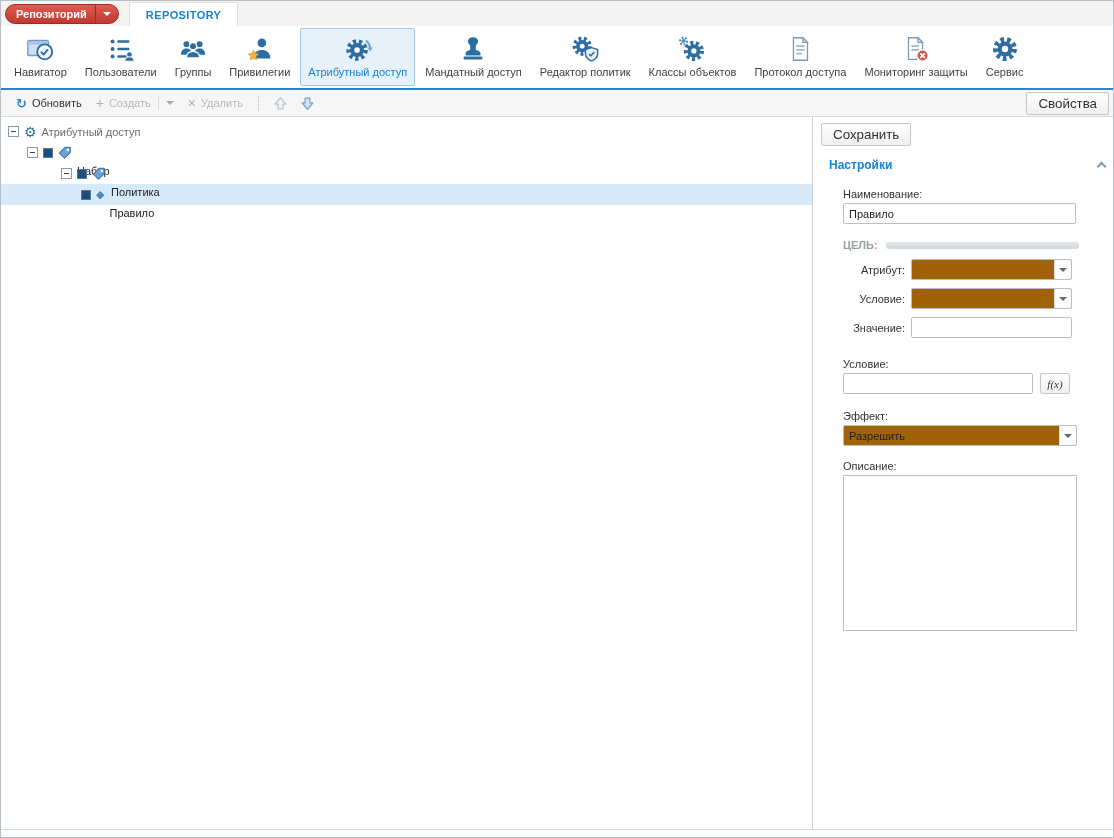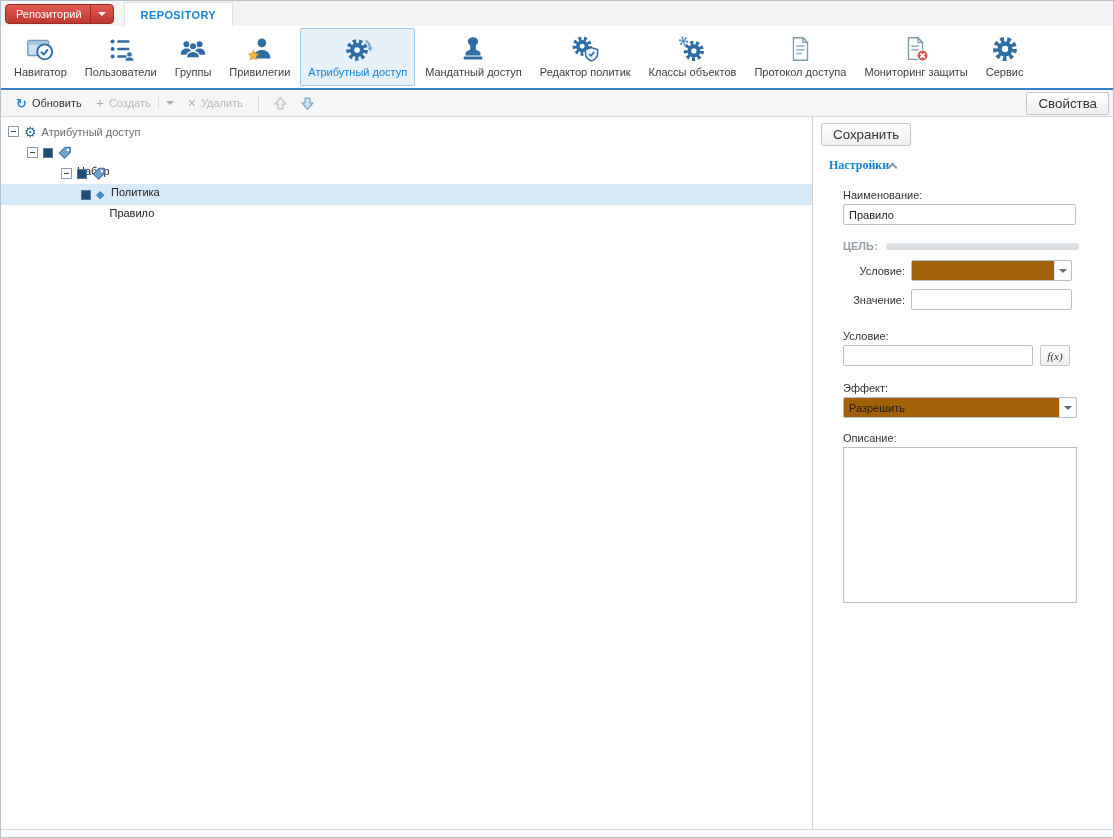--- a/index.html
+++ b/index.html
@@ -9,8 +9,8 @@
 
   
   .tabstrip { height:25px; background:#f4f4f4; display:flex; align-items:flex-end; flex:none; }
-  .repo-btn { margin:2px 0 2px 4px; height:20px; display:flex; align-items:center; border:1px solid #9e2a25; border-radius:4px;
-              background:linear-gradient(#e05a52,#c0392f); color:#fff; font-weight:normal; cursor:pointer; }
+  .repo-btn { margin:2px 0 2px 4px; height:20px; display:flex; align-items:center; border:1px solid #9e2a25; border-radius:10px;
+              background:linear-gradient(#e05a52,#c0392f); color:#fff; font-weight:bold; cursor:pointer; }
   .repo-btn .lbl { padding:0 8px 0 10px; }
   .repo-btn .split { width:1px; align-self:stretch; background:#9e2a25; }
   .repo-btn .caret { padding:0 7px; display:flex; align-items:center; }

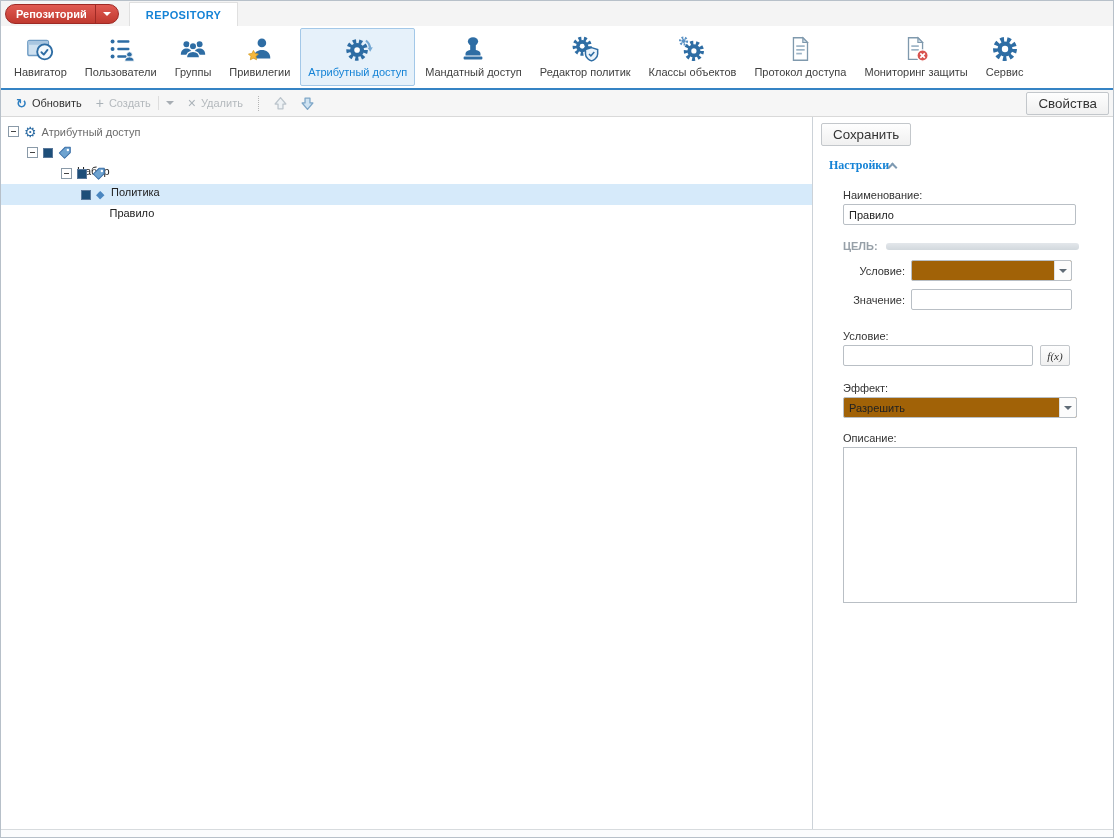--- a/index.html
+++ b/index.html
@@ -60,7 +60,7 @@
   
   .props { width:300px; background:#fff; display:flex; flex-direction:column; overflow:auto; }
   .props-toolbar { padding:6px 0 0 8px; }
-  .sec-hdr { display:flex; align-items:center; justify-content:flex-start; padding:12px 8px 0 16px; cursor:pointer;font-family:Liberation Serif, serif; }
+  .sec-hdr { display:flex; align-items:center; justify-content:space-between; padding:12px 8px 0 16px; cursor:pointer; }
   .sec-title { color:#1583d6; font-weight:bold; font-size:12px; }
   .chev-up { width:7px; height:7px; border-top:2px solid #7e9ab2; border-right:2px solid #7e9ab2; transform:rotate(-45deg); margin-top:3px; }
   .fields { padding:0 34px 10px 30px; }

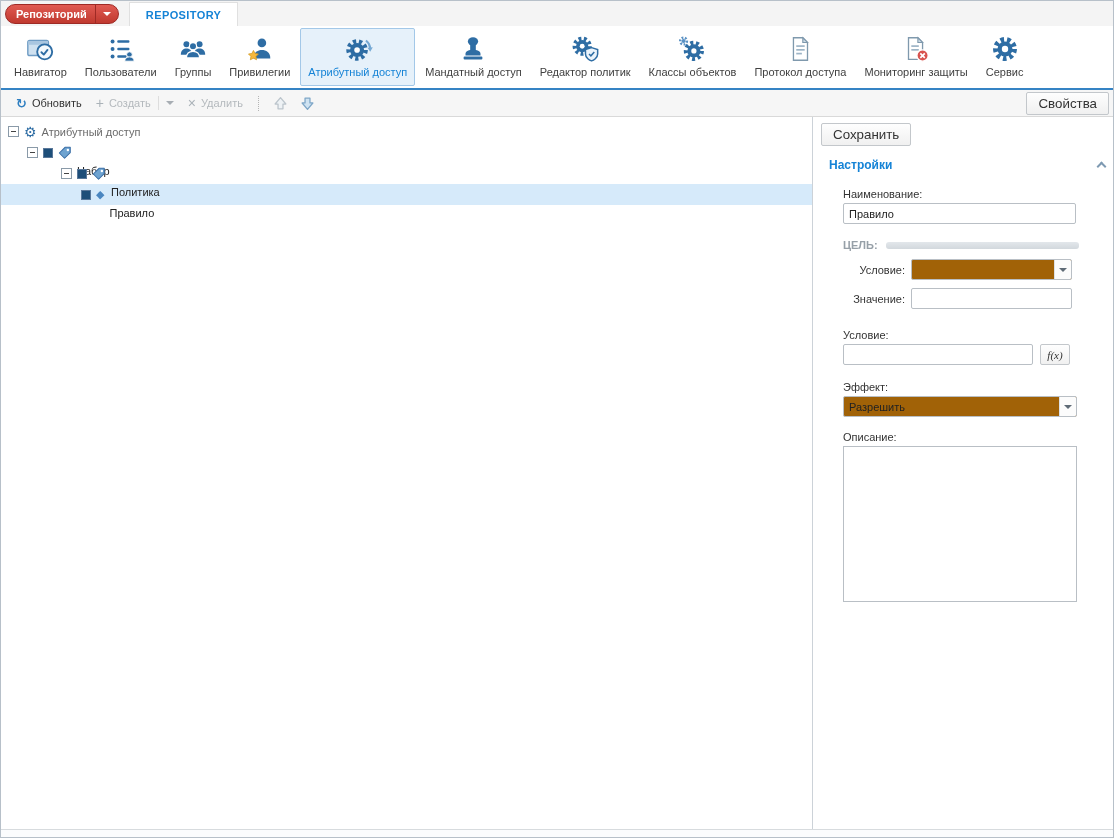--- a/index.html
+++ b/index.html
@@ -340,6 +340,15 @@
           <span class="target-bar"></span>
         </div>
 
+        <div class="inline-row">
+          <span class="ilabel">Атрибут:</span>
+          <div class="combo">
+            <input type="text" value="" style="">
+            <span class="trig">
+                <span class="caret-down-d"></span>
+              </span>
+          </div>
+        </div>
 
         <div class="inline-row">
           <span class="ilabel">Условие:</span>

